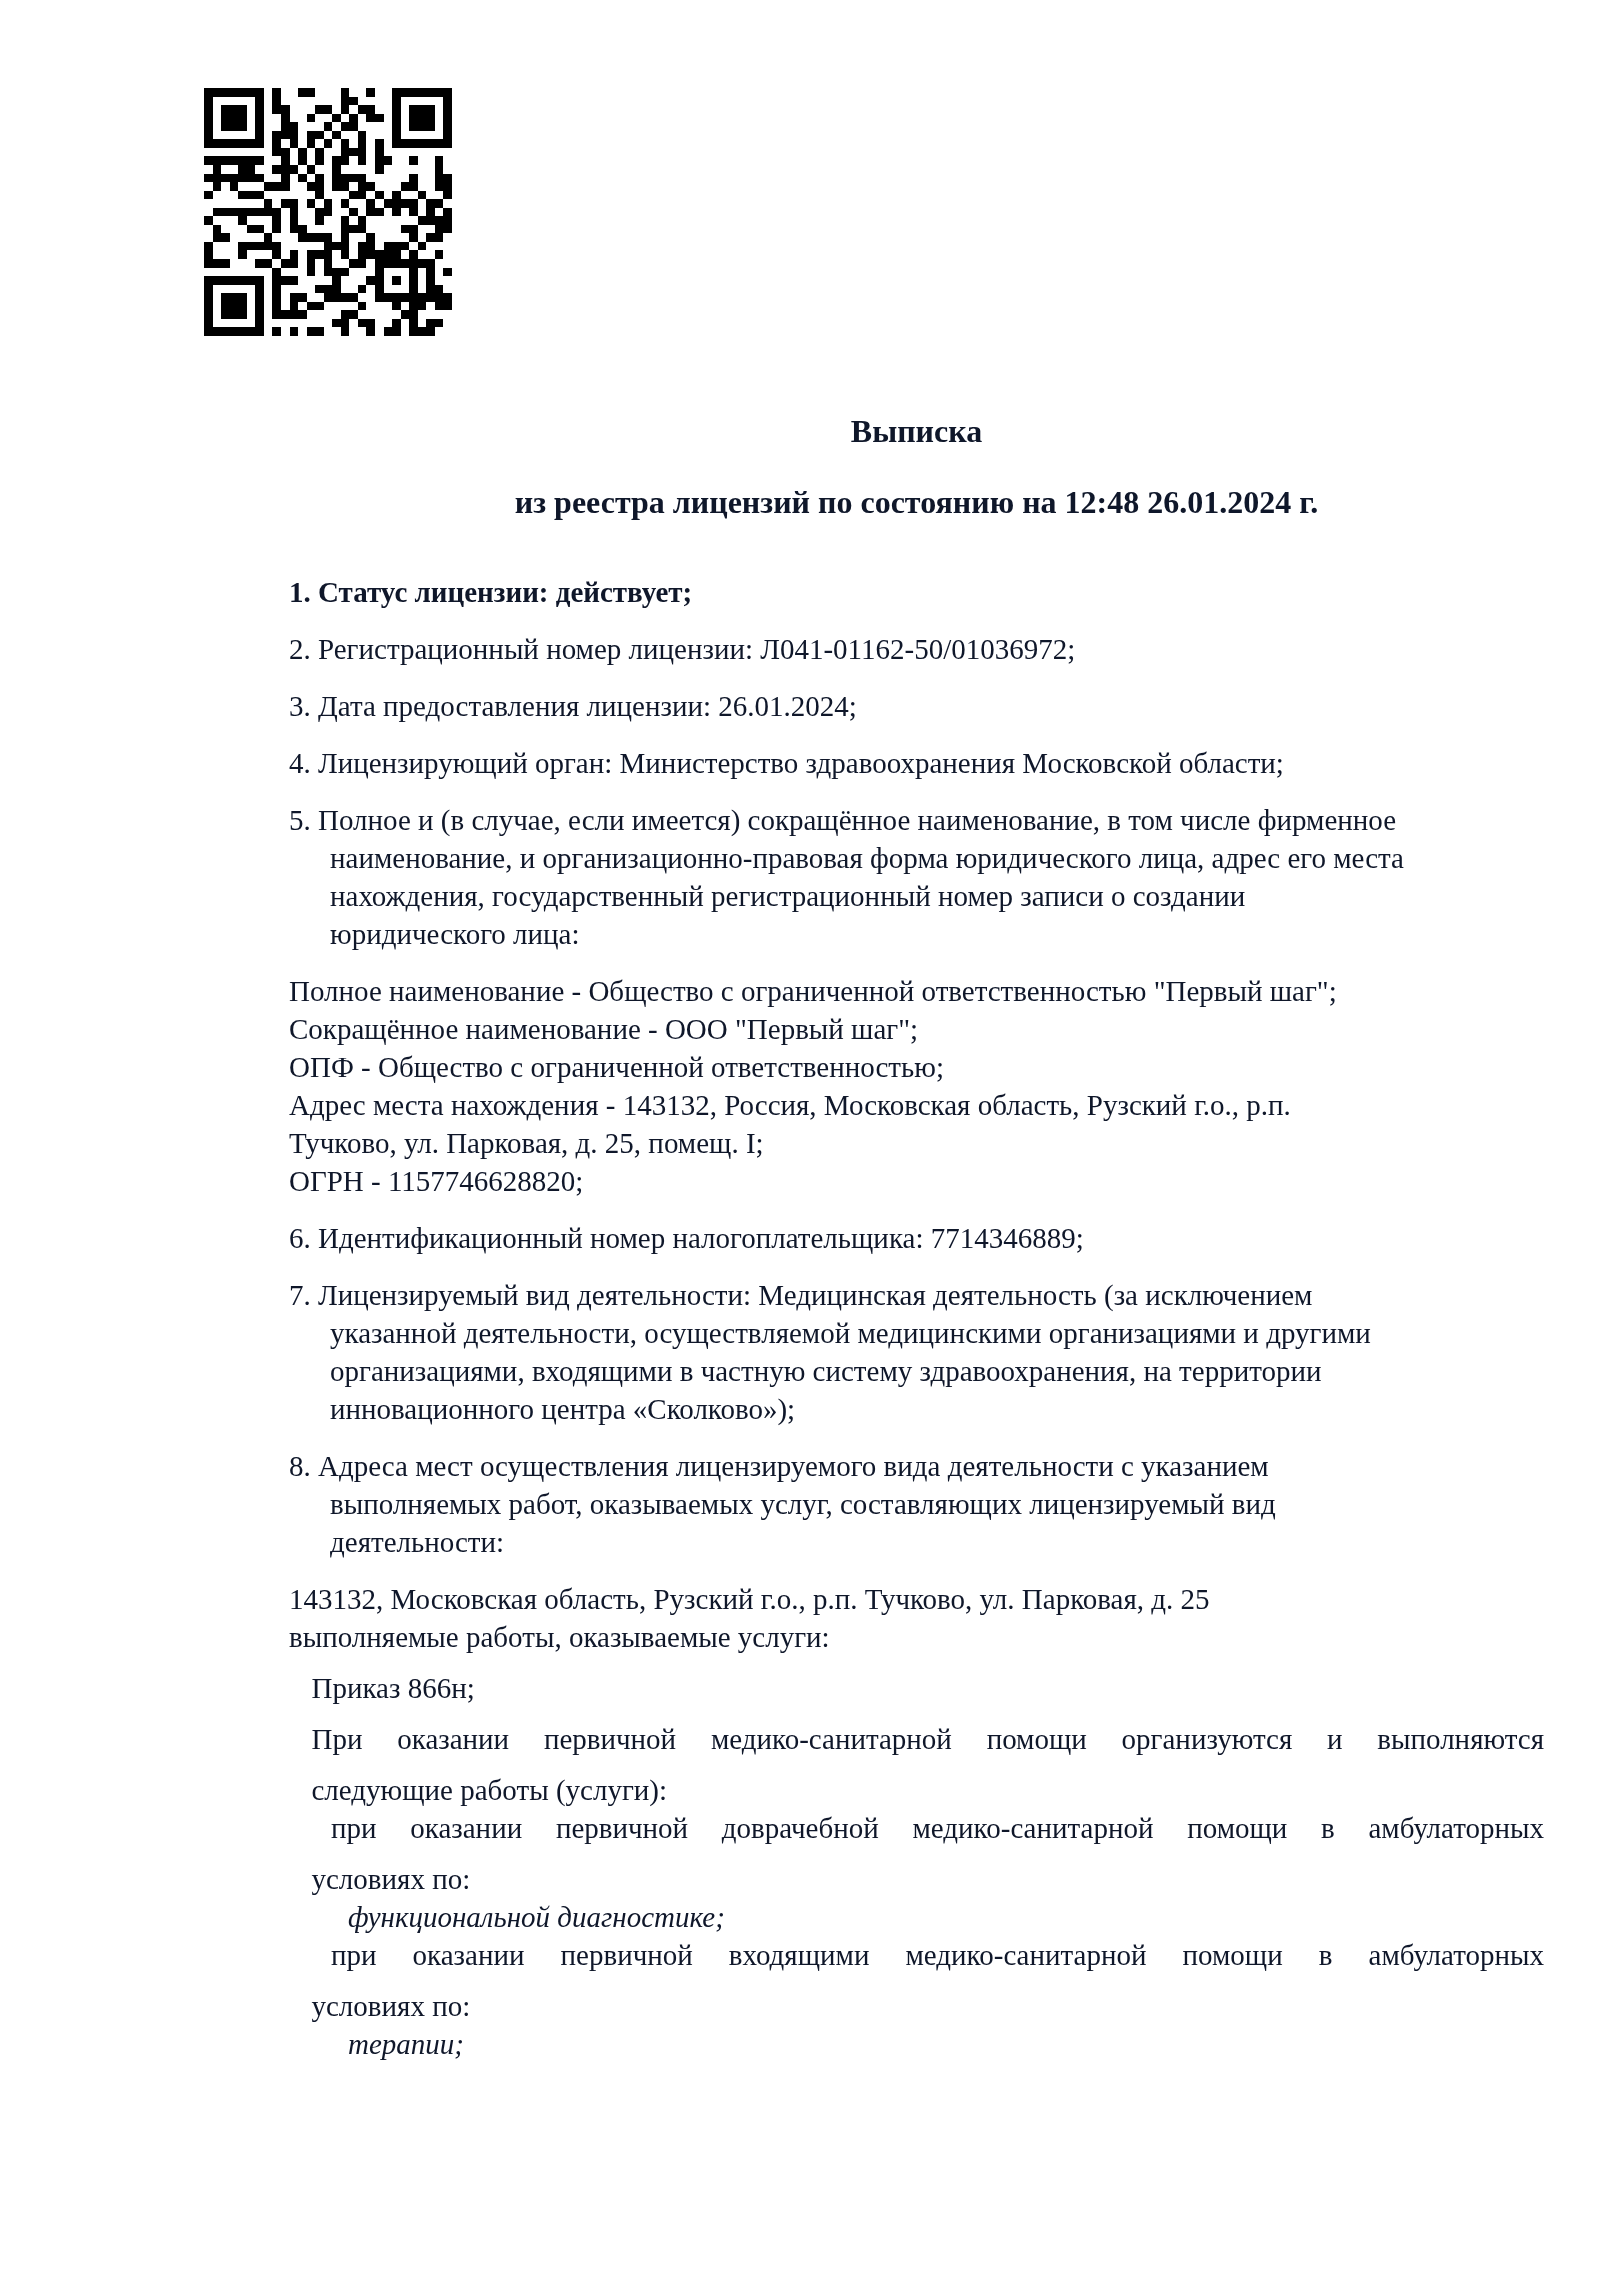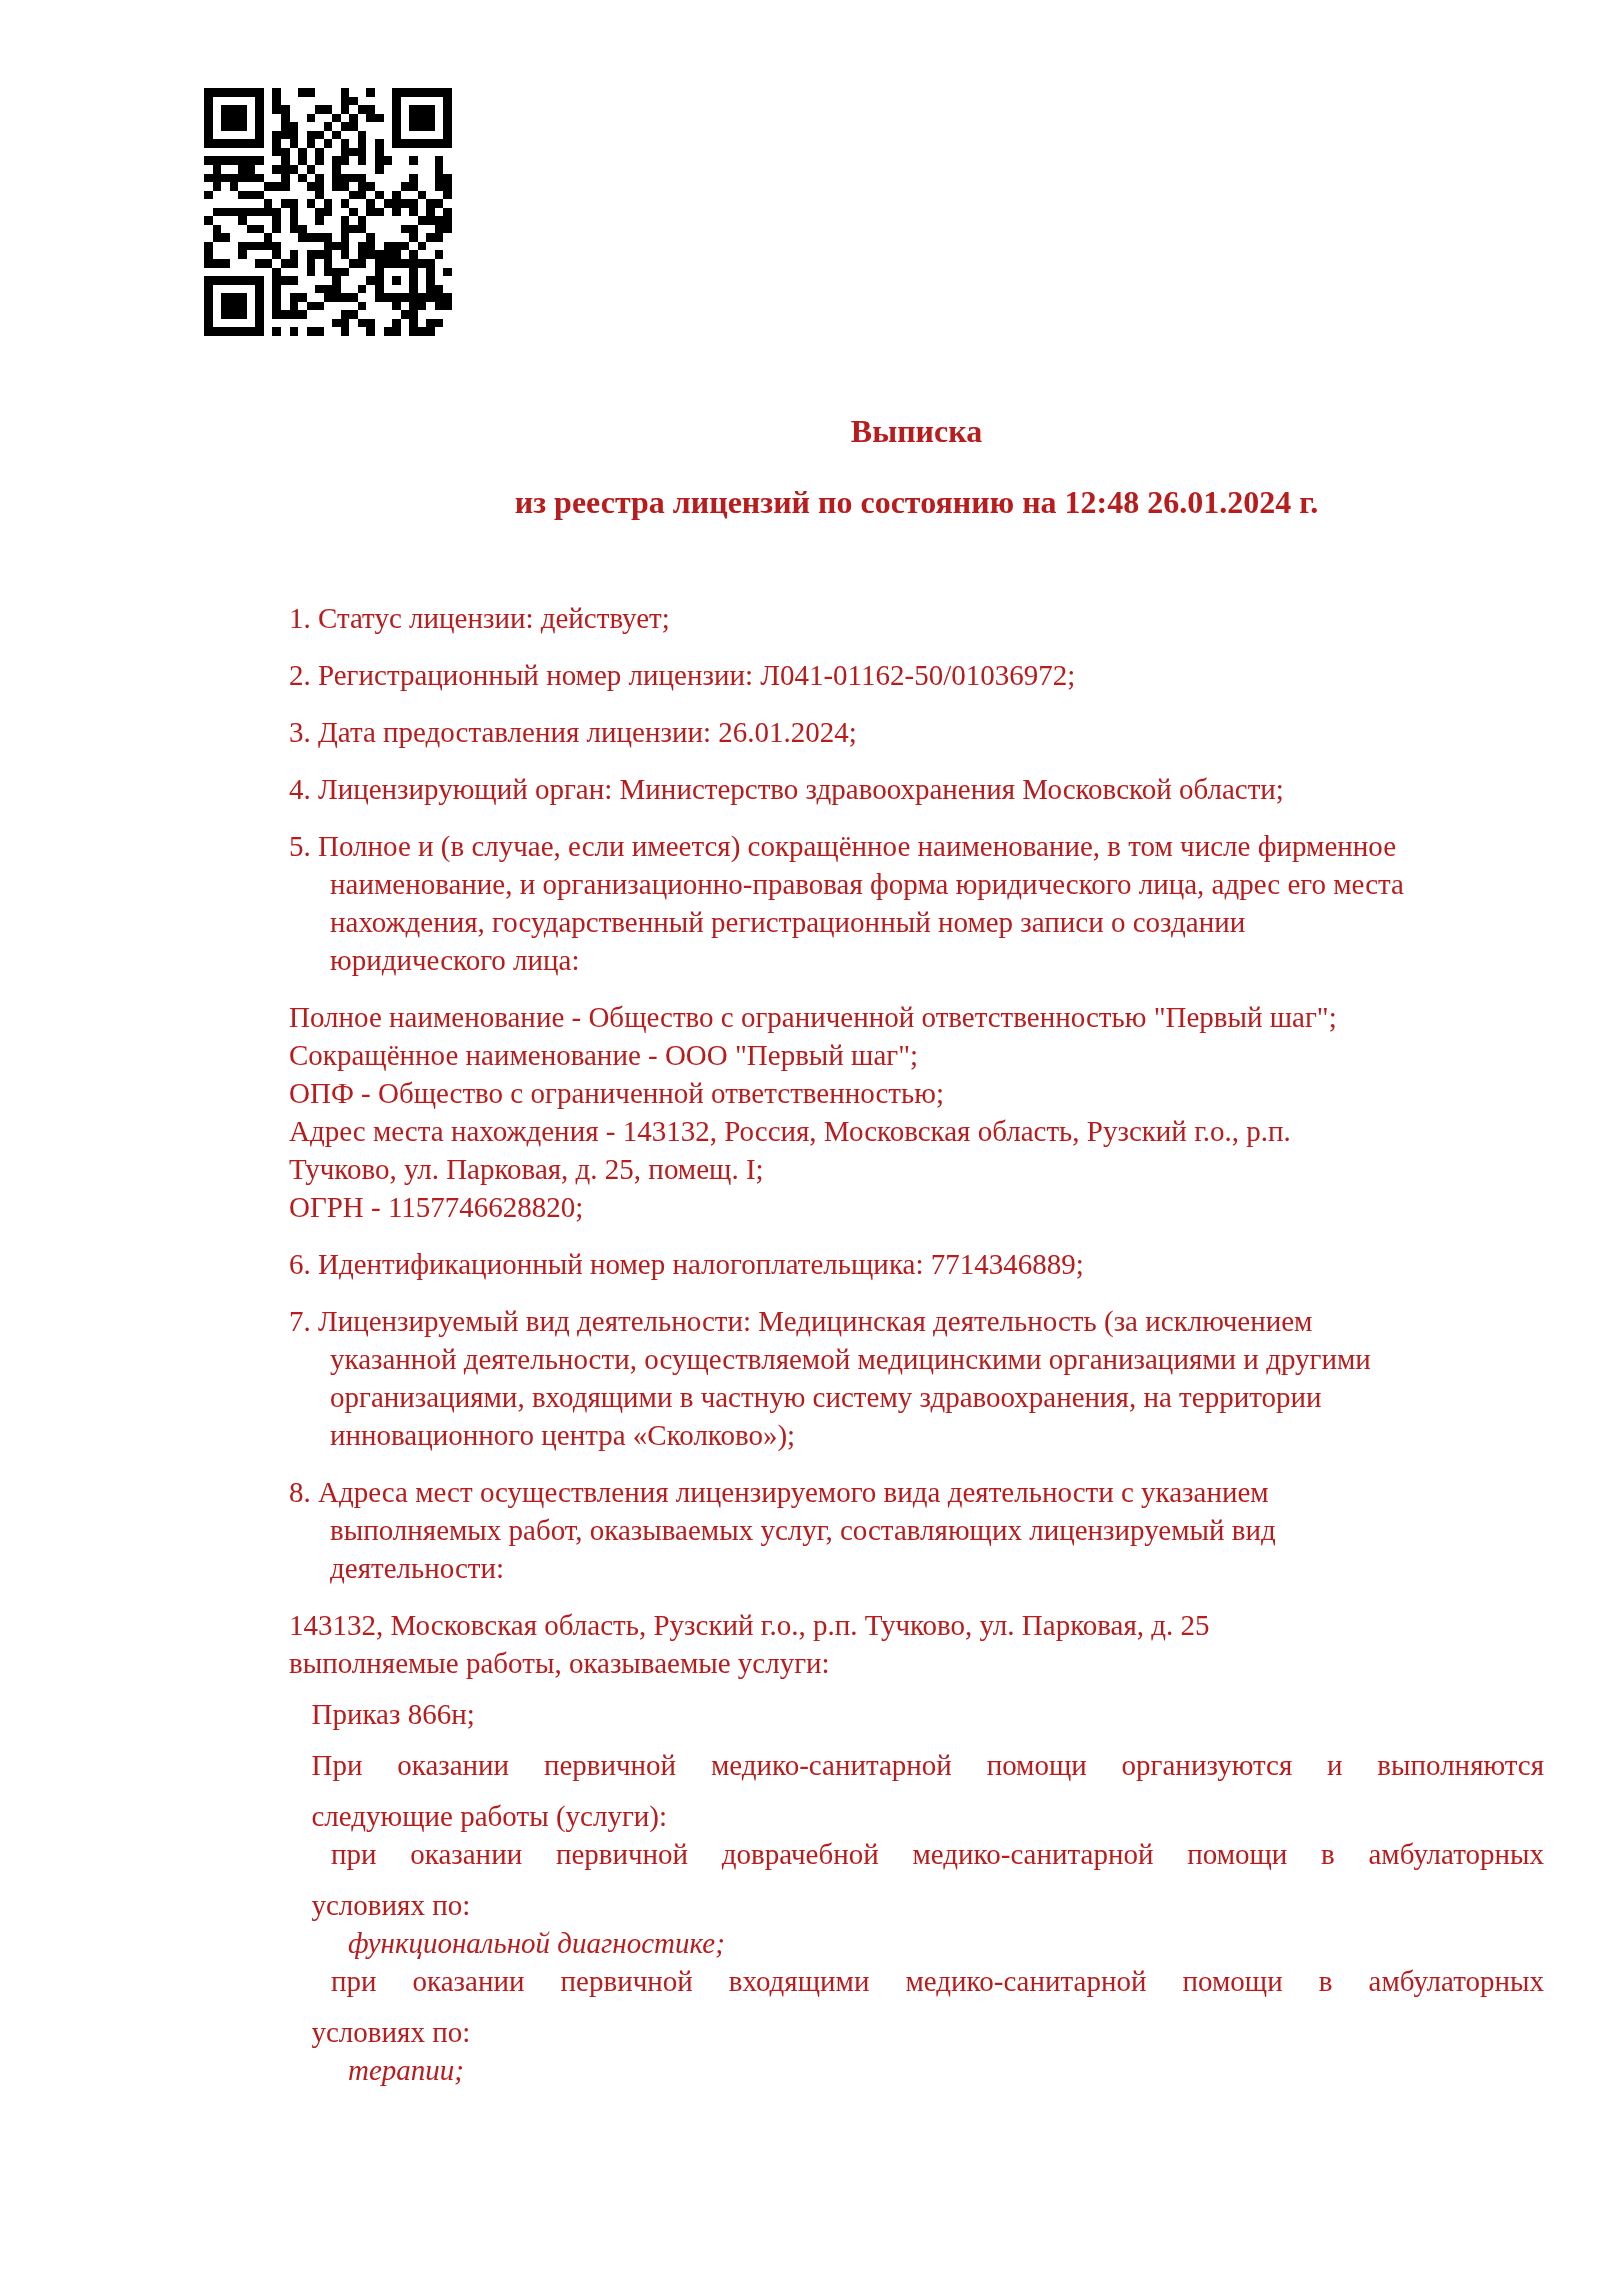--- a/index.html
+++ b/index.html
@@ -4,7 +4,7 @@
 <style>
   html,body{margin:0;padding:0;background:#ffffff;}
   .page{position:relative;width:1621px;height:2293px;background:#ffffff;overflow:hidden;
-        font-family:"Liberation Serif","DejaVu Serif",serif;color:#b91c1c;}
+        font-family:"Liberation Serif","DejaVu Serif",serif;color:#0f172a;}
   .qr{position:absolute;left:204px;top:88px;width:248px;height:248px;}
   .qr svg{width:100%;height:100%;display:block;}
   .content{position:absolute;left:289px;top:0;width:1255px;}

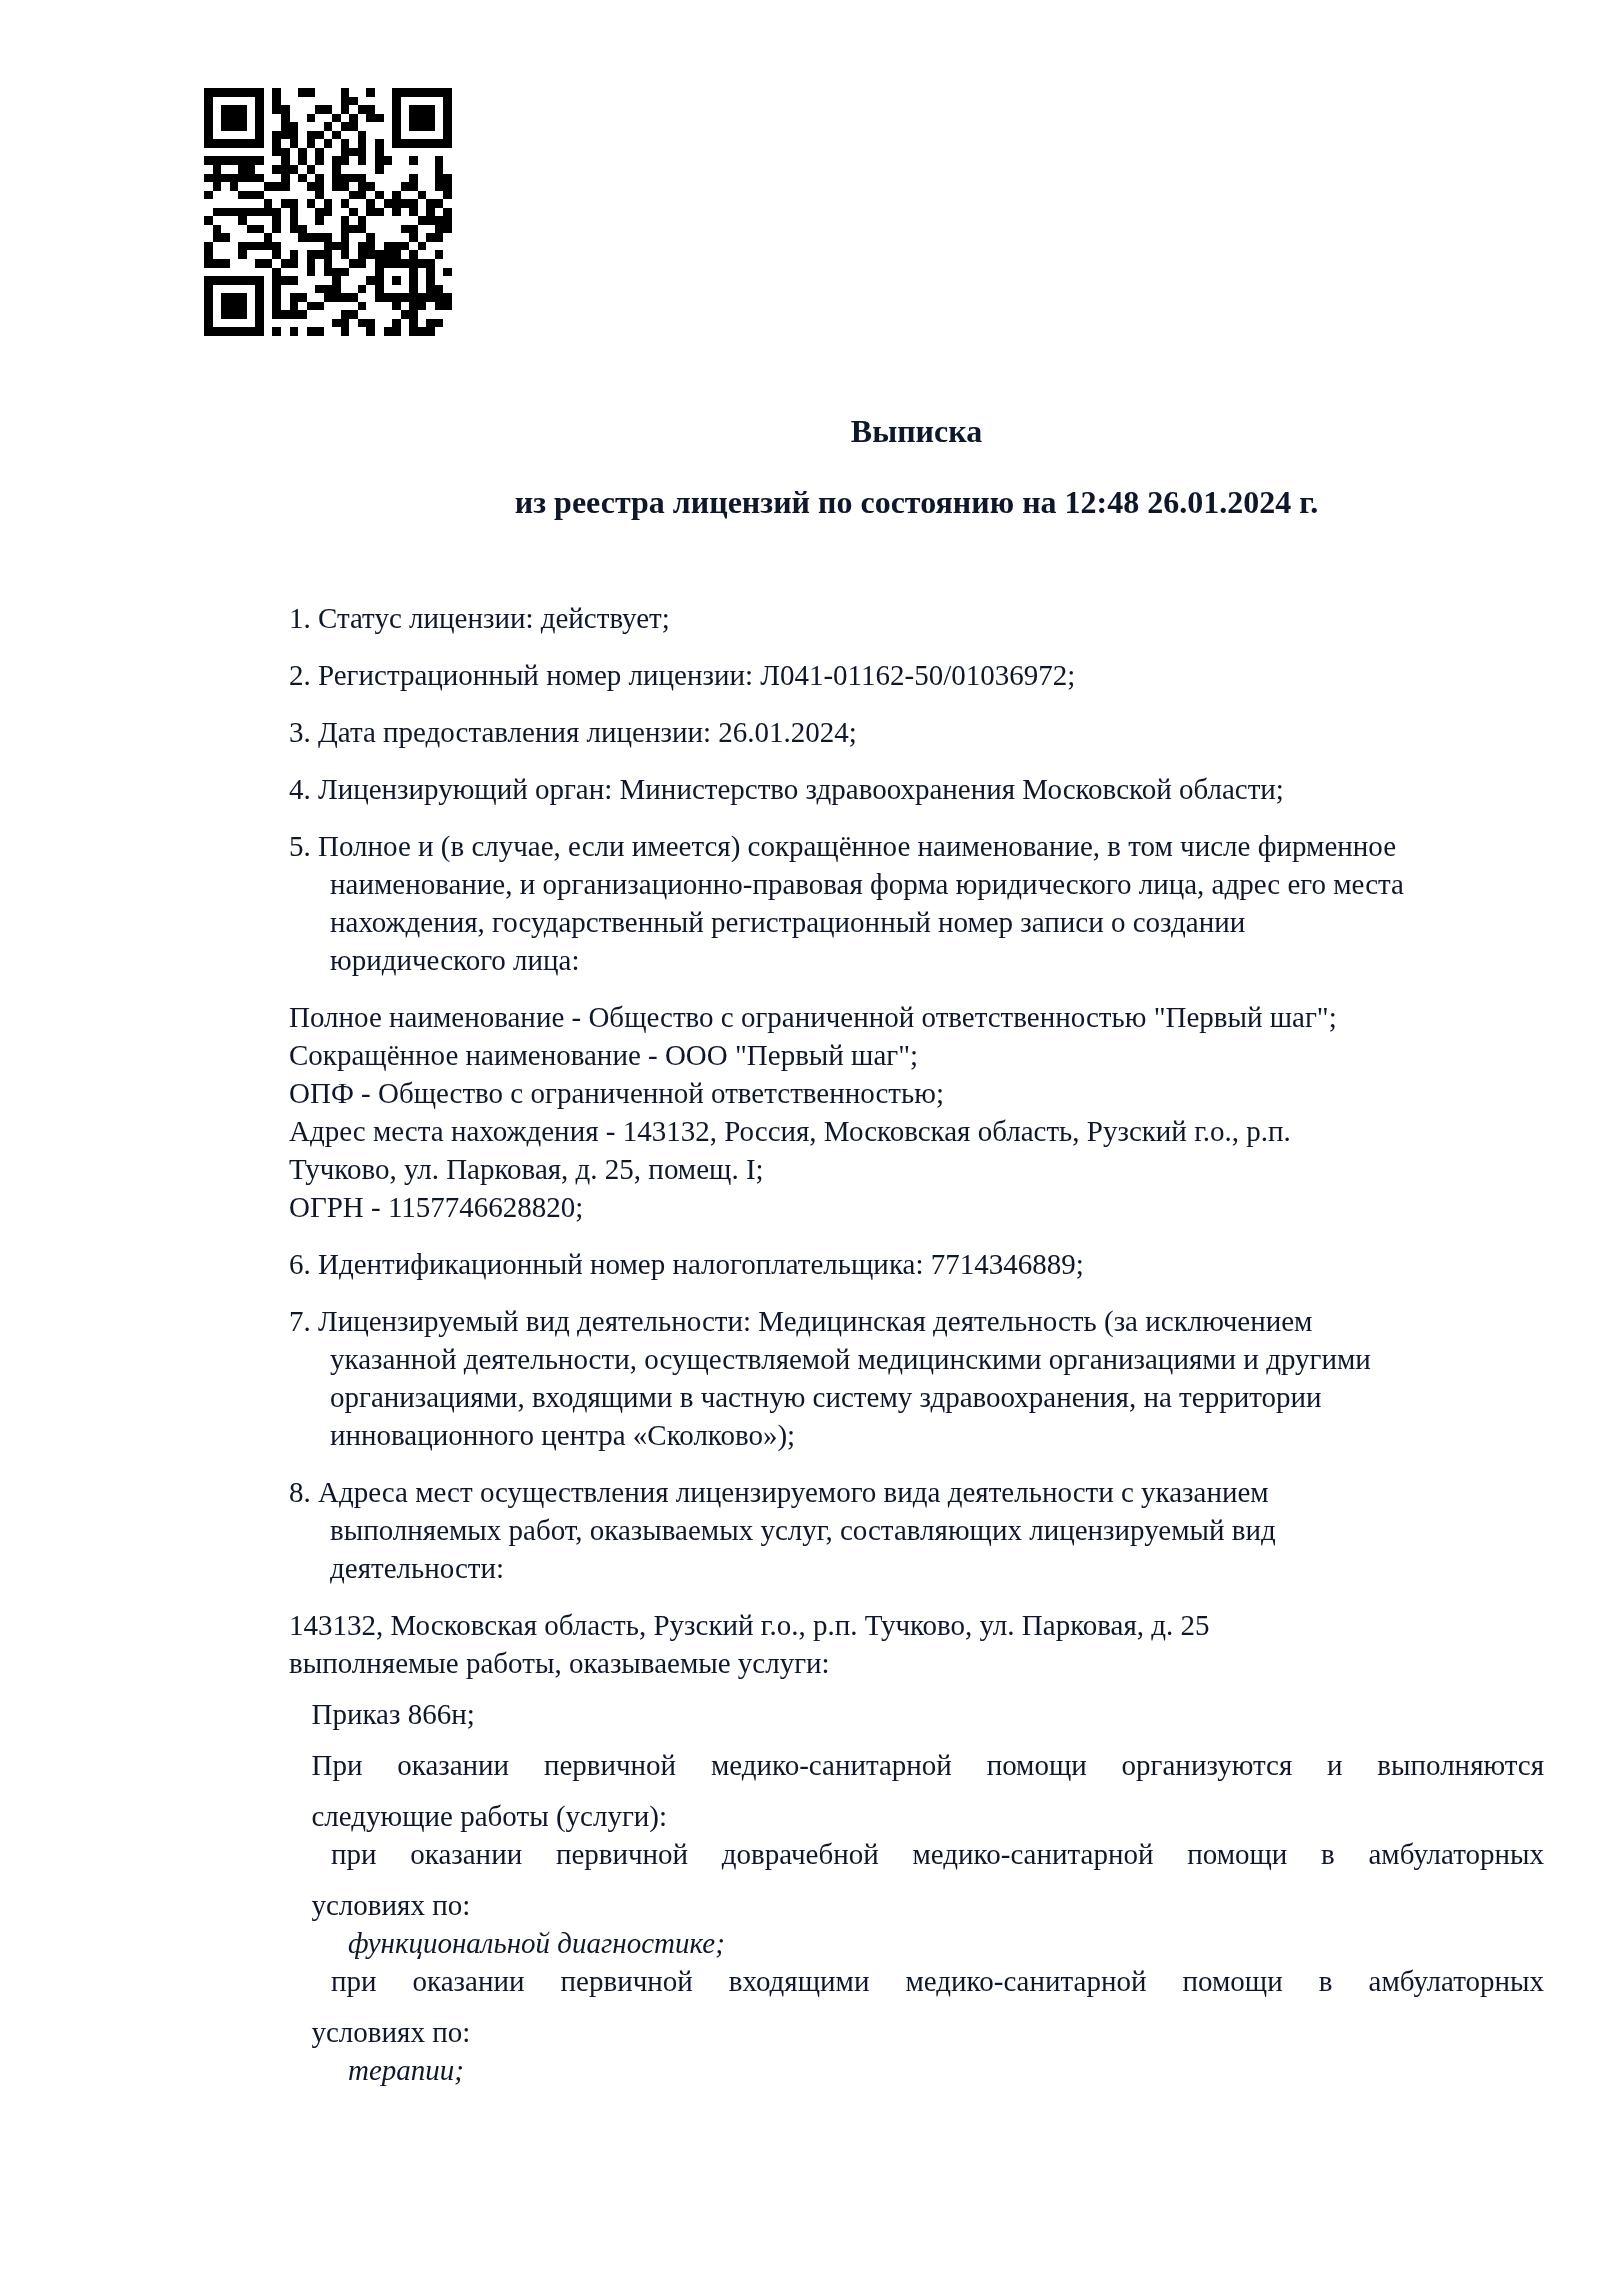--- a/index.html
+++ b/index.html
@@ -13,7 +13,7 @@
   .t2{margin-top:32px;}
   .ln{font-size:29px;line-height:38px;text-align:left;}
   .para{margin-top:19px;}
-  .first{margin-top:77px;}
+  .first{margin-top:51px;font-weight:bold;}
   .ind{padding-left:41px;}   
   .pl23{padding-left:22.5px;margin-top:13px;}
   .pl43{padding-left:42px;}

